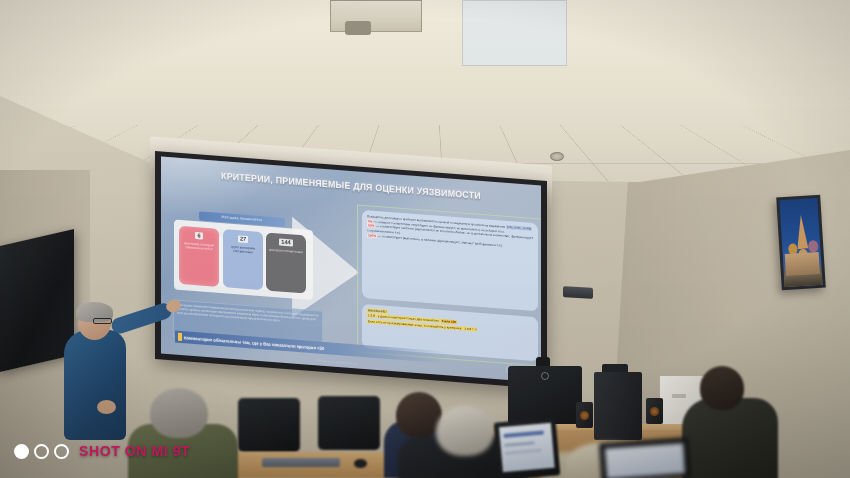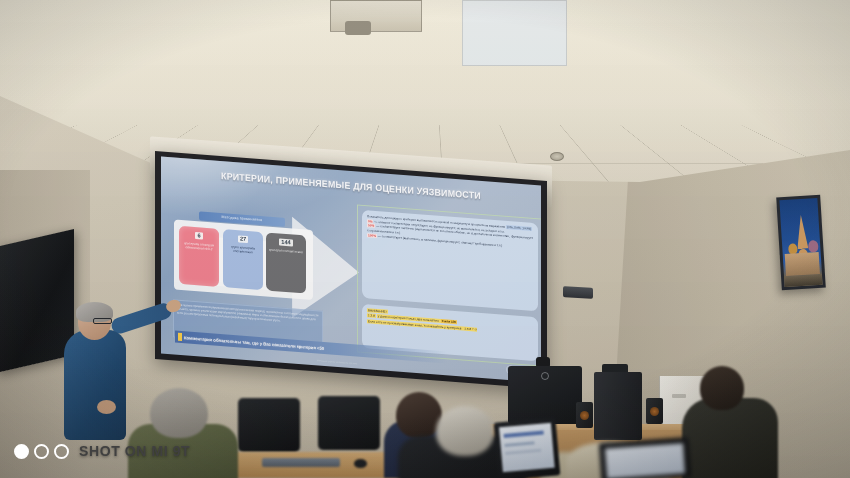--- a/index.html
+++ b/index.html
@@ -359,7 +359,7 @@
   }
   .wm-dots i.fill{ background:#fff; }
   .wm-txt{
-    color:#404040; line-height:1.18;
+    color:#be185d; line-height:1.18;
     font-family:"Liberation Sans Narrow","Liberation Sans",sans-serif;
     font-size:14px; letter-spacing:.6px; font-weight:bold;
     text-shadow:0 1px 3px rgba(0,0,0,.45);

